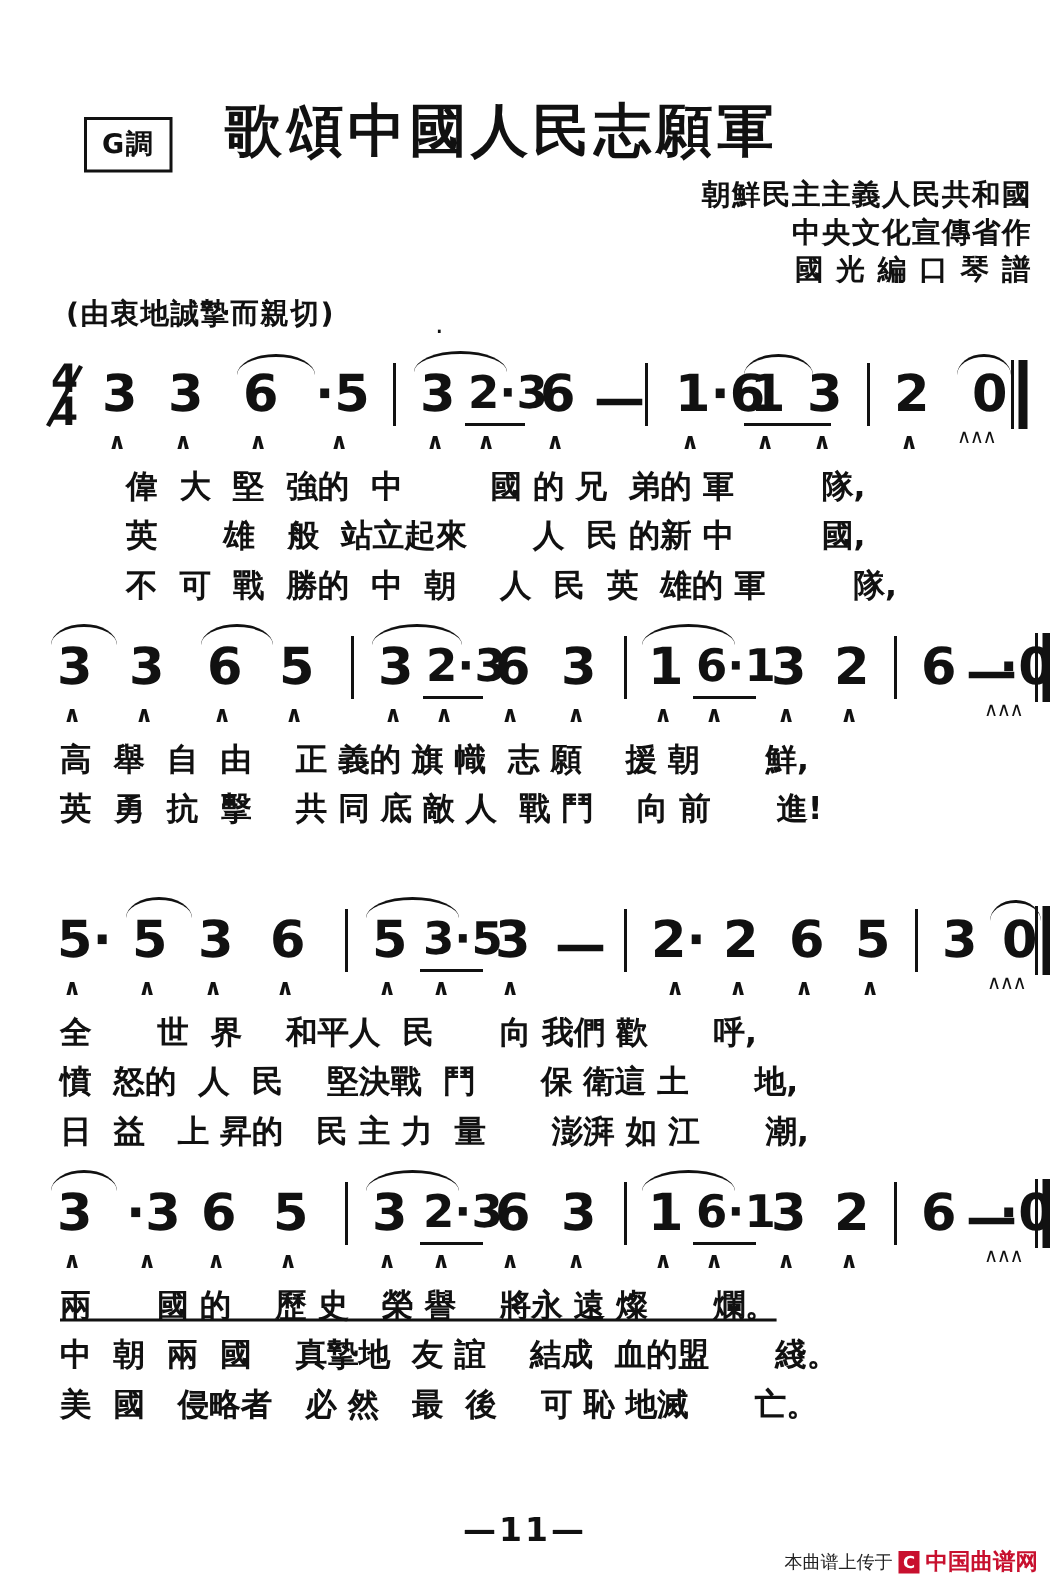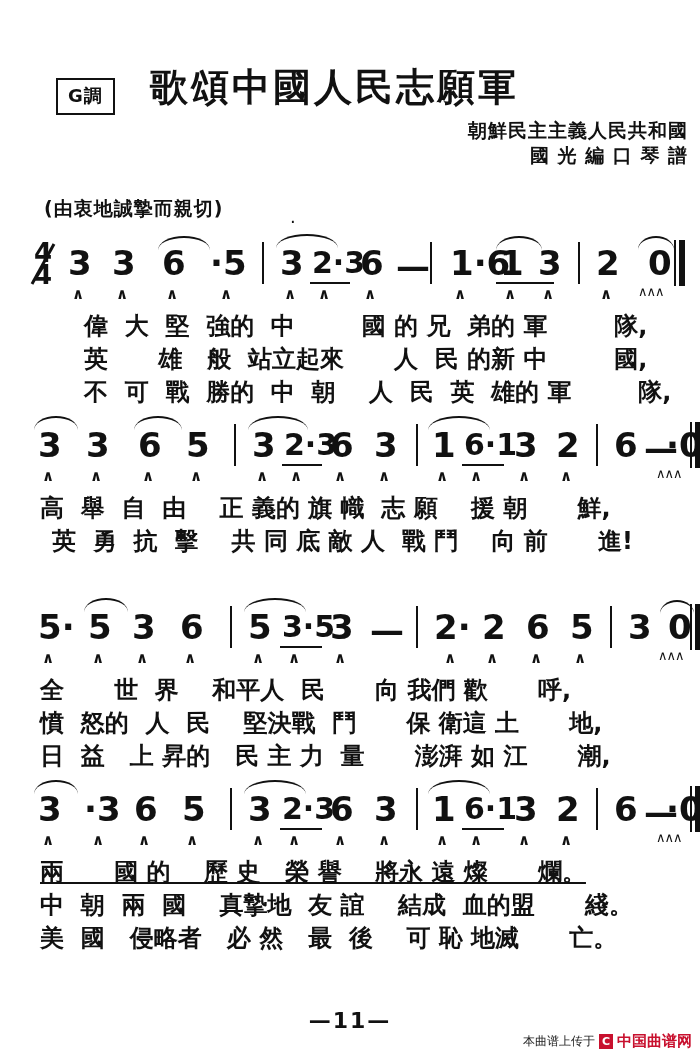--- a/index.html
+++ b/index.html
@@ -235,6 +235,7 @@
 
   <div class="credits">
     <div>朝鮮民主主義人民共和國</div>
+    <div>中央文化宣傳省作</div>
     <div>國 光 編 口 琴 譜</div>
   </div>
 

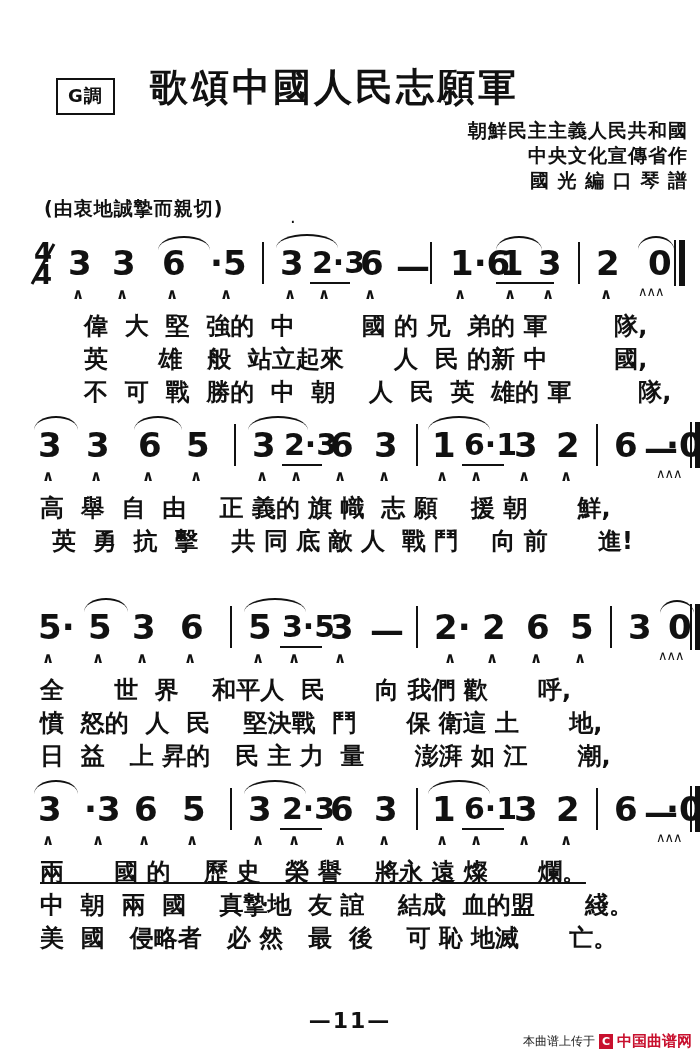--- a/index.html
+++ b/index.html
@@ -177,7 +177,7 @@
   .lyric-line {
     position: relative;
     height: 33px;
-    font-size: 24px;
+    font-size: 21px;
     font-weight: bold;
     letter-spacing: 0px;
     padding-left: 24px;

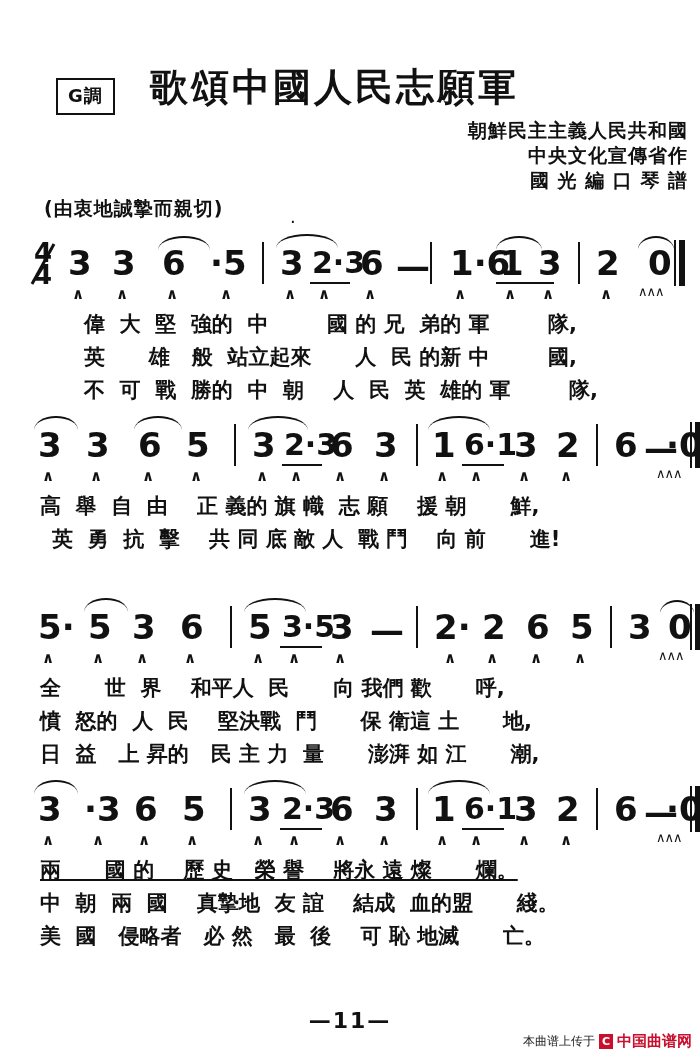--- a/index.html
+++ b/index.html
@@ -392,7 +392,7 @@
         <span style="left:40px;">高  舉  自  由    正 義的 旗 幟  志 願    援 朝      鮮,</span>
       </div>
       <div class="lyric-line">
-        <span style="left:52px;">英  勇  抗  擊    共 同 底 敵 人  戰 鬥    向 前      進!</span>
+        <span style="left:40px;">英  勇  抗  擊    共 同 底 敵 人  戰 鬥    向 前      進!</span>
       </div>
     </div>
   </div>

